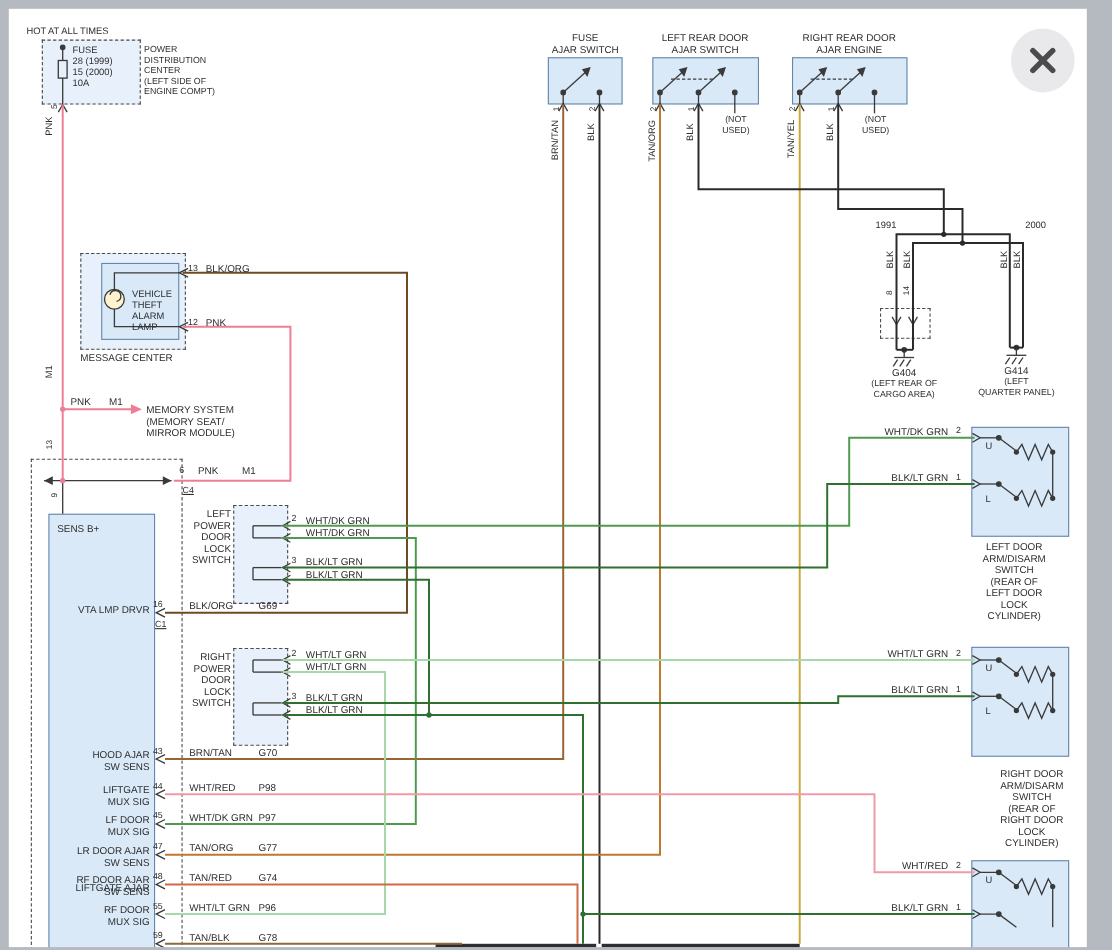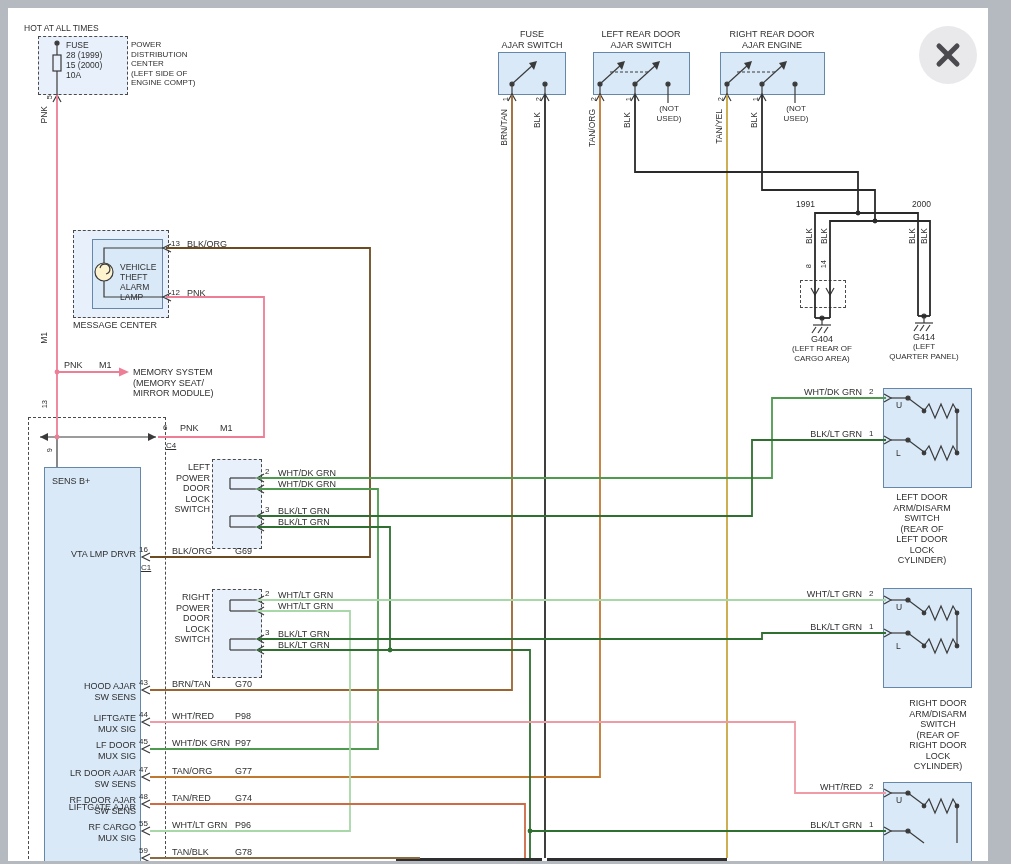--- a/index.html
+++ b/index.html
@@ -325,7 +325,7 @@
 USED)</div>
 
   <div class="txt t85" style="left:796px;top:199px">1991</div>
-  <div class="txt t85" style="left:912px;top:199px">2000</div>
+  <div class="txt t85" style="left:932px;top:199px">2000</div>
   <div class="txt t85 vert" style="left:804px;top:228px">BLK</div>
   <div class="txt t85 vert" style="left:819px;top:228px">BLK</div>
   <div class="txt t85 vert" style="left:907px;top:228px">BLK</div>

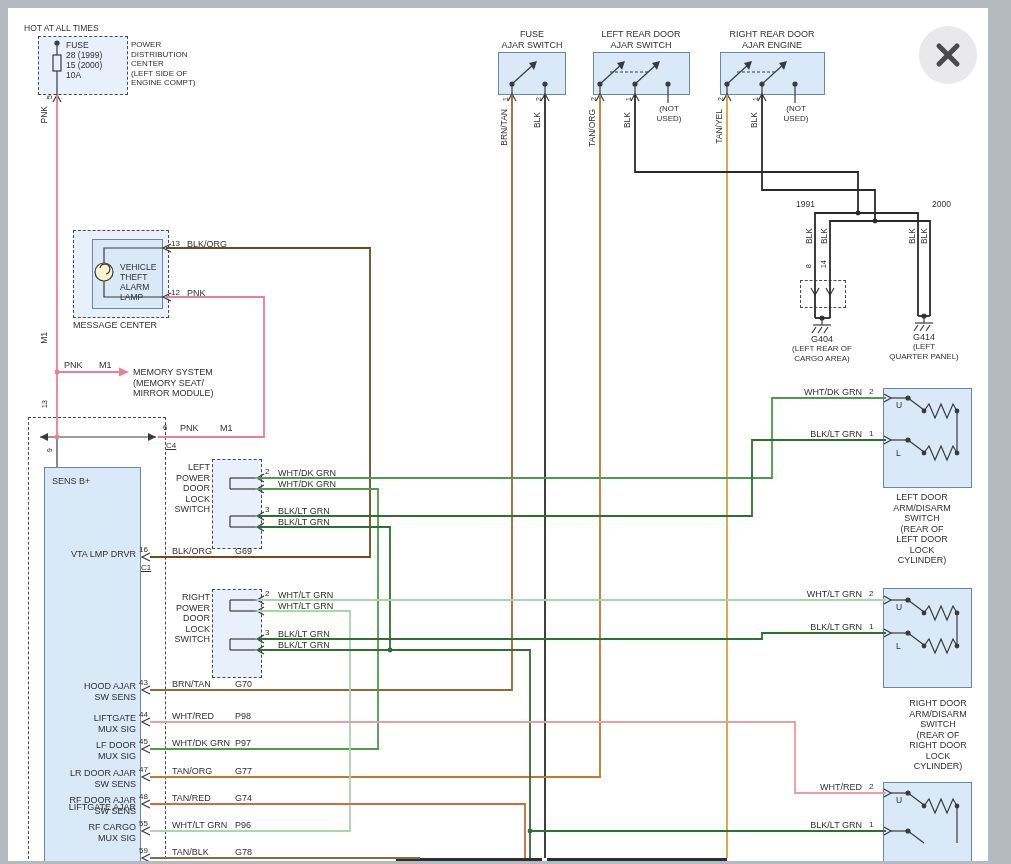--- a/index.html
+++ b/index.html
@@ -384,7 +384,7 @@
   <div class="txt" style="left:172px;top:793px">TAN/RED</div>
   <div class="txt" style="left:235px;top:793px">G74</div>
 
-  <div class="txt ra" style="left:30px;top:822px;width:106px">RF CARGO
+  <div class="txt ra" style="left:30px;top:822px;width:106px">RF DOOR
 MUX SIG</div>
   <div class="txt t8" style="left:139px;top:819px">55</div>
   <div class="txt" style="left:172px;top:820px">WHT/LT GRN</div>

